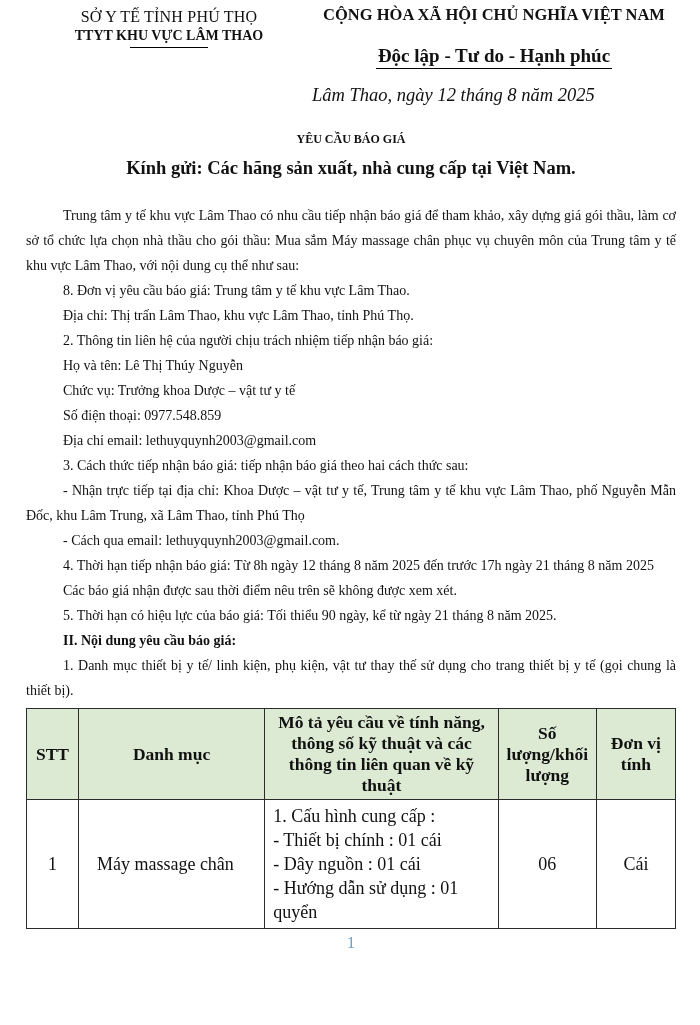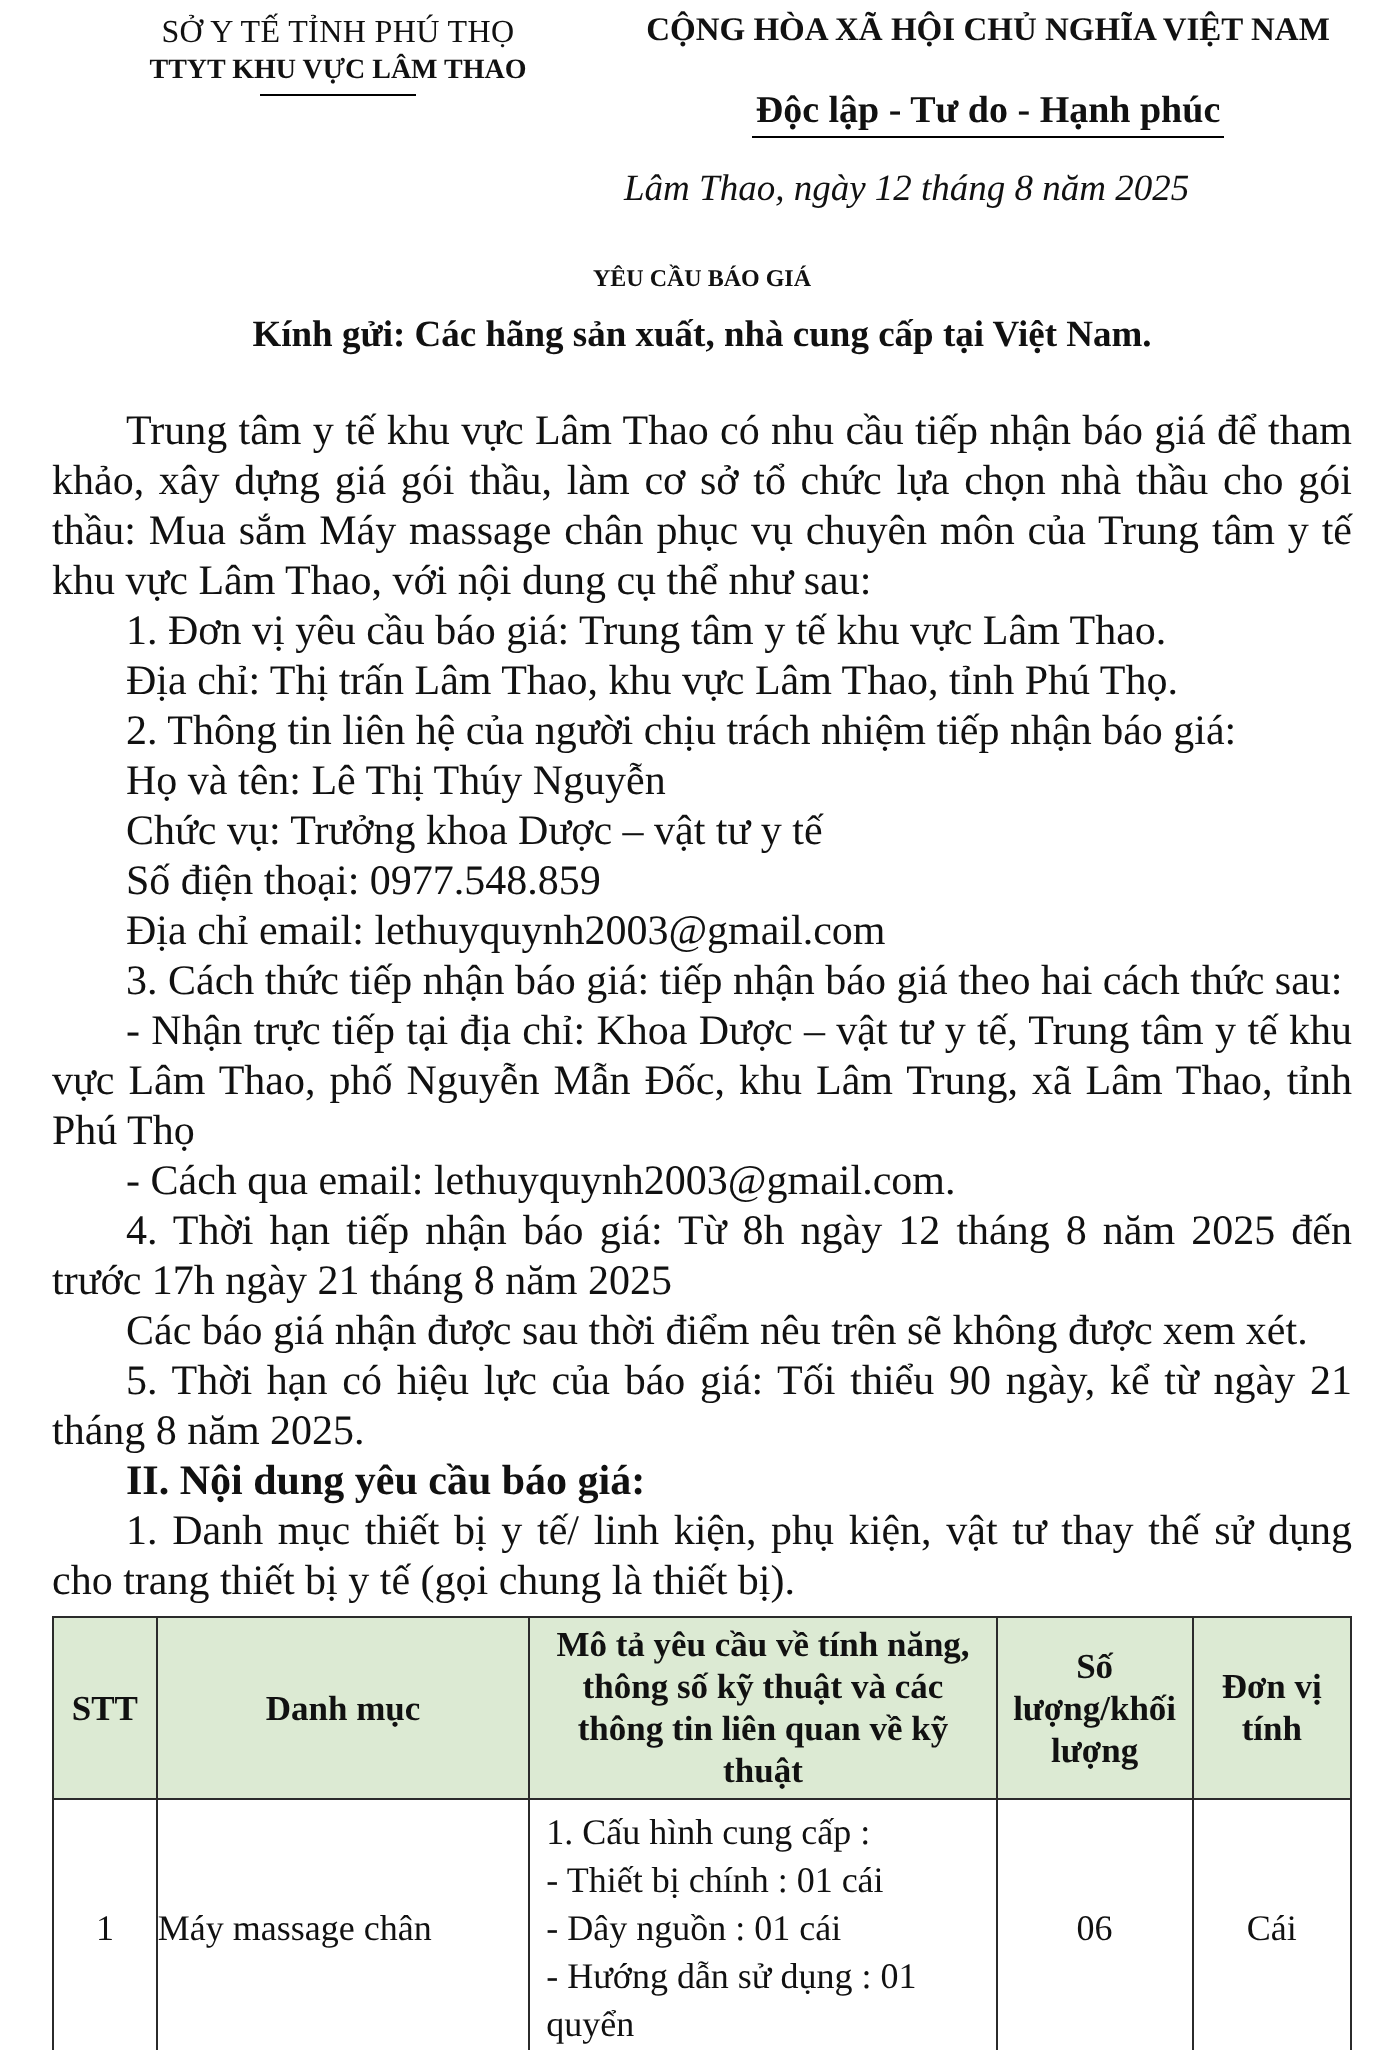--- a/index.html
+++ b/index.html
@@ -29,7 +29,7 @@
   .salutation { text-align: center; font-weight: bold; font-size: 18.5px; margin-top: 11px; }
 
   
-  .body-text { margin-top: 24px; font-size: 21px; line-height: 25px; }
+  .body-text { margin-top: 24px; font-size: 14px; line-height: 25px; }
   .body-text p { margin: 0; text-align: justify; text-indent: 37px; }
   .body-text p.bold { font-weight: bold; }
 

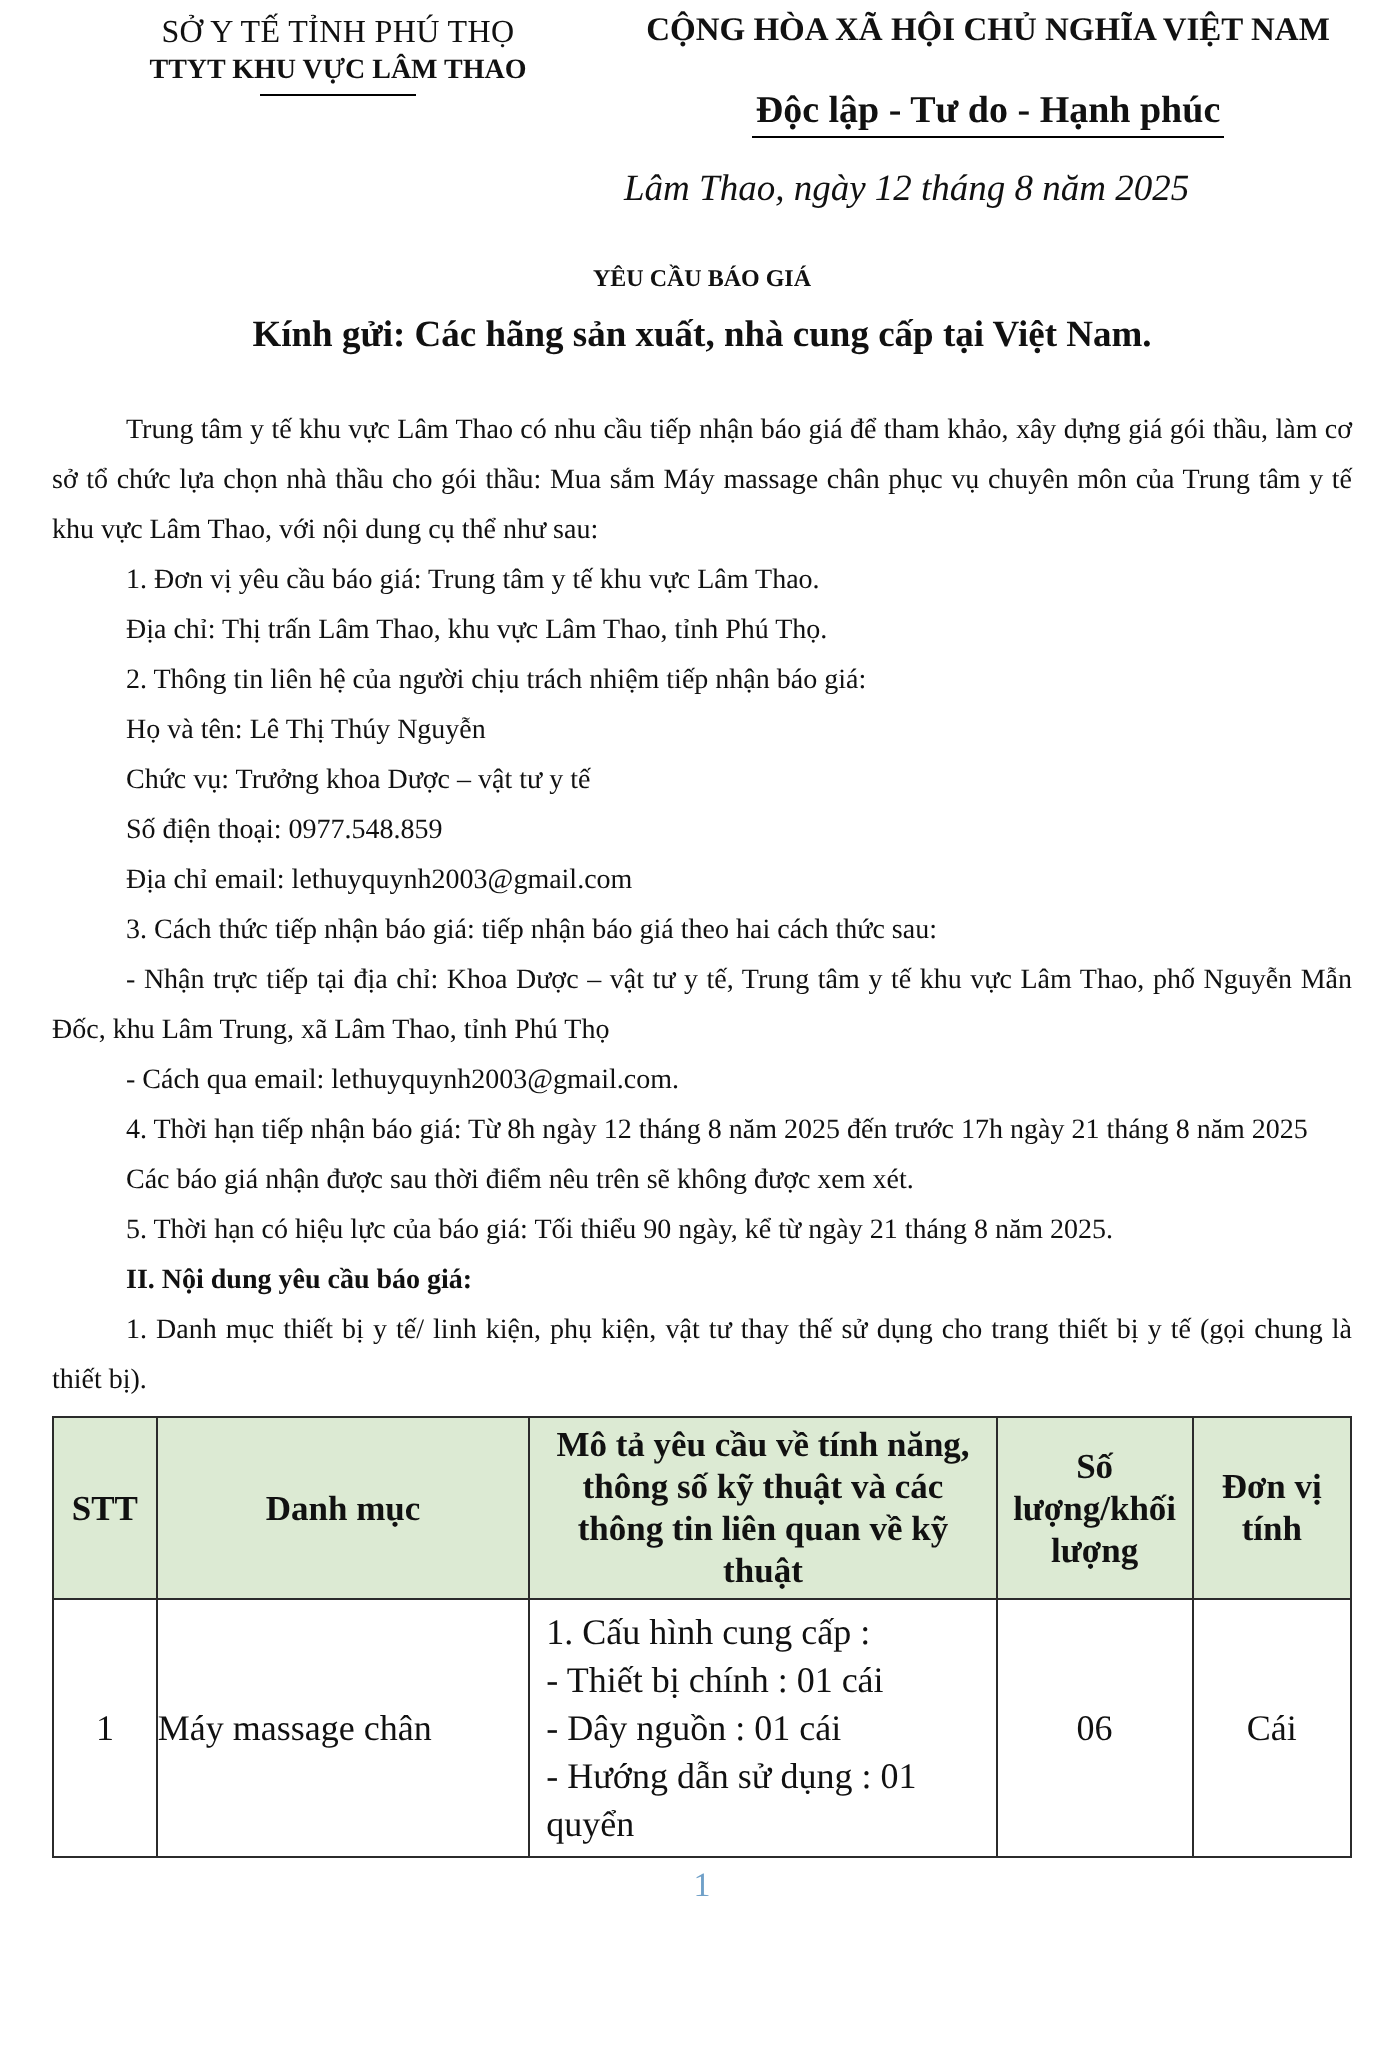--- a/index.html
+++ b/index.html
@@ -72,7 +72,7 @@
   <div class="body-text">
     <p>Trung tâm y tế khu vực Lâm Thao có nhu cầu tiếp nhận báo giá để tham khảo, xây dựng giá gói thầu, làm cơ sở tổ chức lựa chọn nhà thầu cho gói thầu: Mua sắm Máy massage chân phục vụ chuyên môn của Trung tâm y tế khu vực Lâm Thao, với nội dung cụ thể như sau:</p>
 
-    <p>1. Đơn vị yêu cầu báo giá: Trung tâm y tế khu vực Lâm Thao.</p>
+    <p>8. Đơn vị yêu cầu báo giá: Trung tâm y tế khu vực Lâm Thao.</p>
     <p>Địa chỉ: Thị trấn Lâm Thao, khu vực Lâm Thao, tỉnh Phú Thọ.</p>
     <p>2. Thông tin liên hệ của người chịu trách nhiệm tiếp nhận báo giá:</p>
     <p>Họ và tên: Lê Thị Thúy Nguyễn</p>

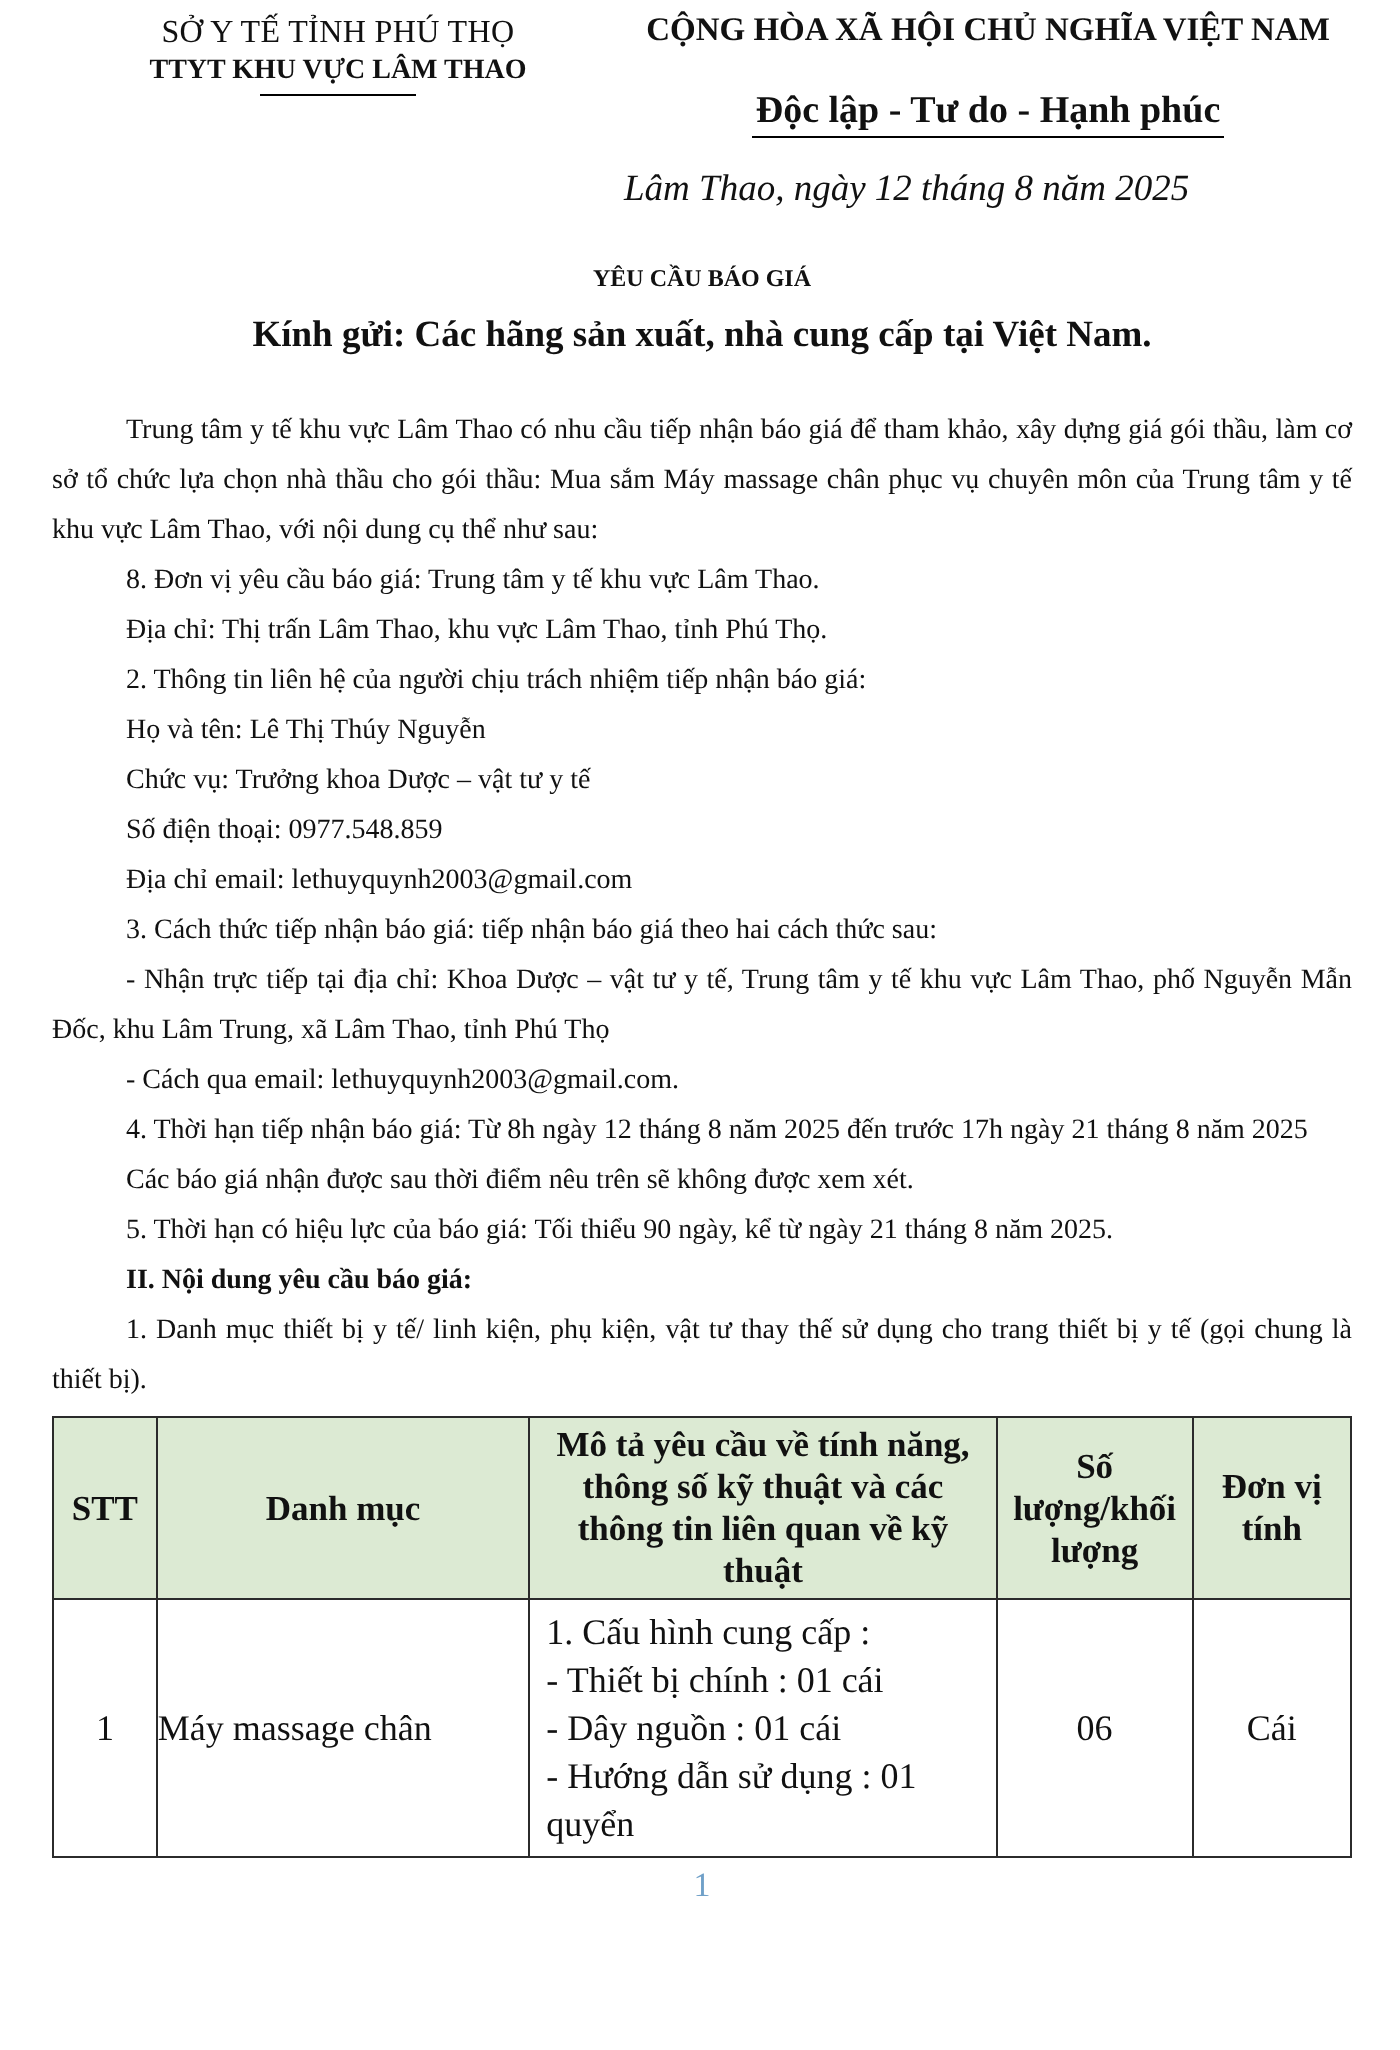--- a/index.html
+++ b/index.html
@@ -43,7 +43,7 @@
   table.quote td { font-size: 18px; vertical-align: middle; }
   td.c-center { text-align: center; }
   td.c-desc { padding: 4px 4px 4px 8px; line-height: 24px; vertical-align: middle; }
-  td.c-name { padding-left: 0; }
+  td.c-name { padding-left: 18px; }
   .desc-line { text-align: left; }
 
   .page-number { text-align: center; margin-top: 4px; font-size: 17px; color: #6fa0c8; }

